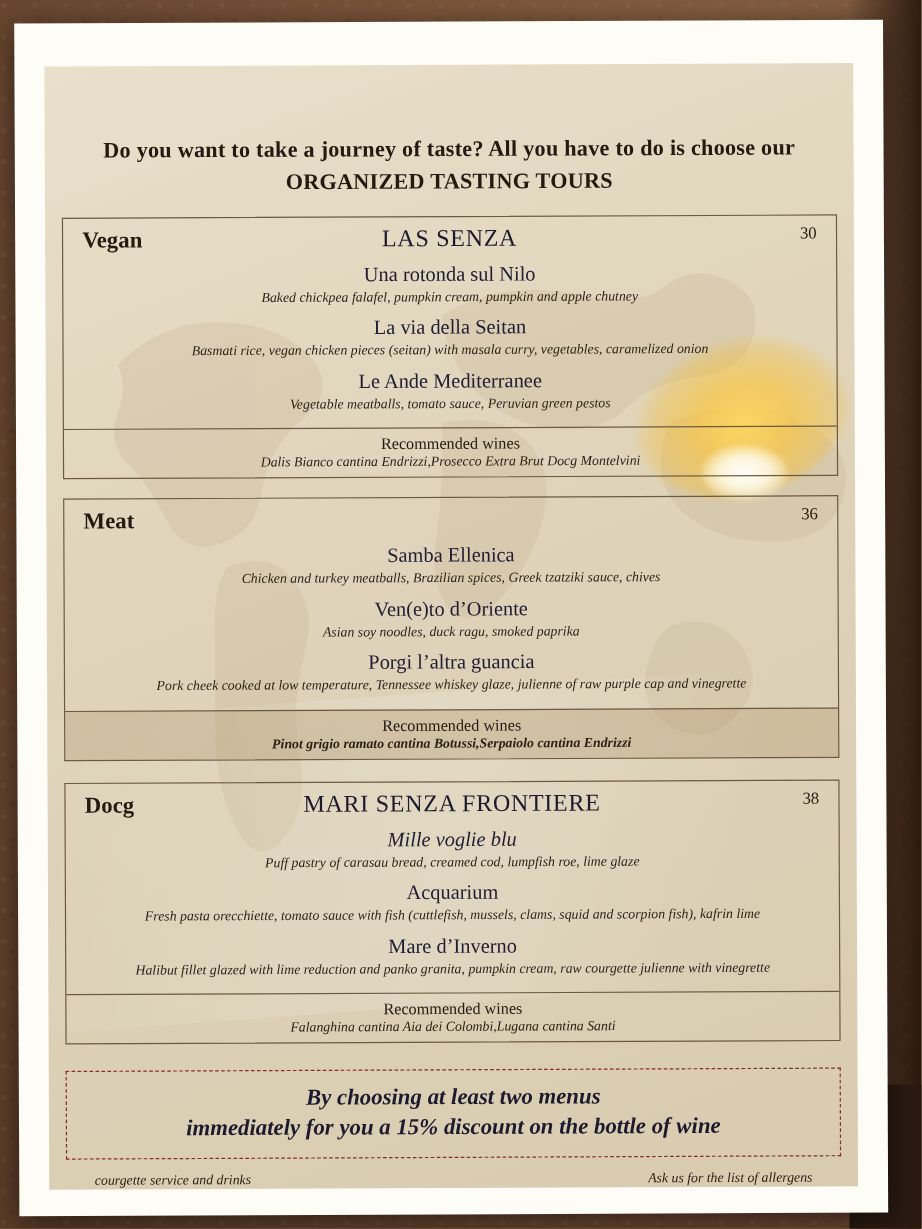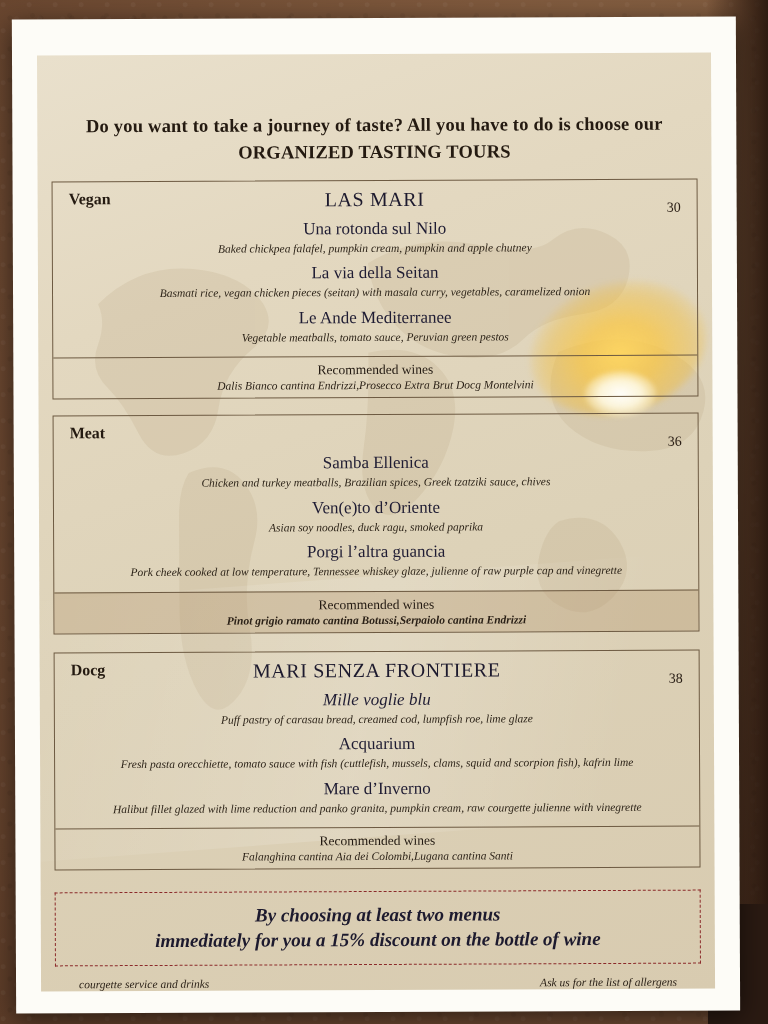--- a/index.html
+++ b/index.html
@@ -156,7 +156,7 @@
     left: 6px;
     top: 1px;
     font-weight: bold;
-    font-size: 16px;
+    font-size: 19px;
     color: #241a11;
   }
   .price {

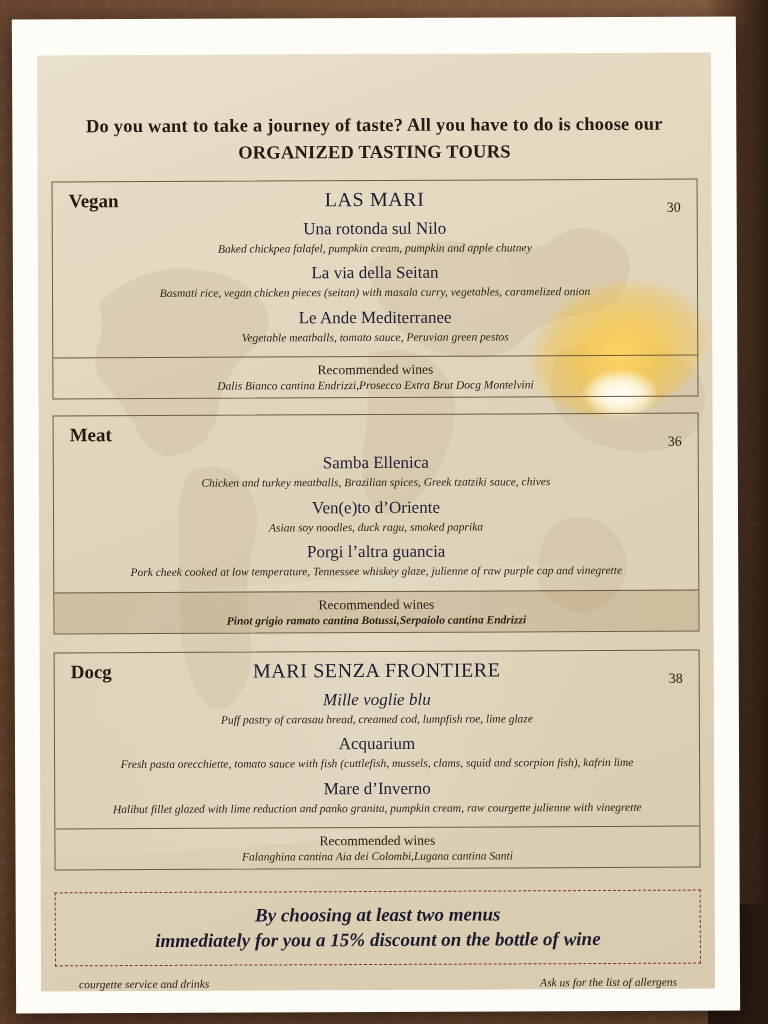--- a/index.html
+++ b/index.html
@@ -275,7 +275,7 @@
           <div class="section-body">
             <div class="section-head">
               <div class="cat-label">Vegan</div>
-              <div class="menu-title">LAS MARI</div>
+              <div class="menu-title">LAS SENZA</div>
               <div class="price">30</div>
             </div>
             <div class="dish">Una rotonda sul Nilo</div>

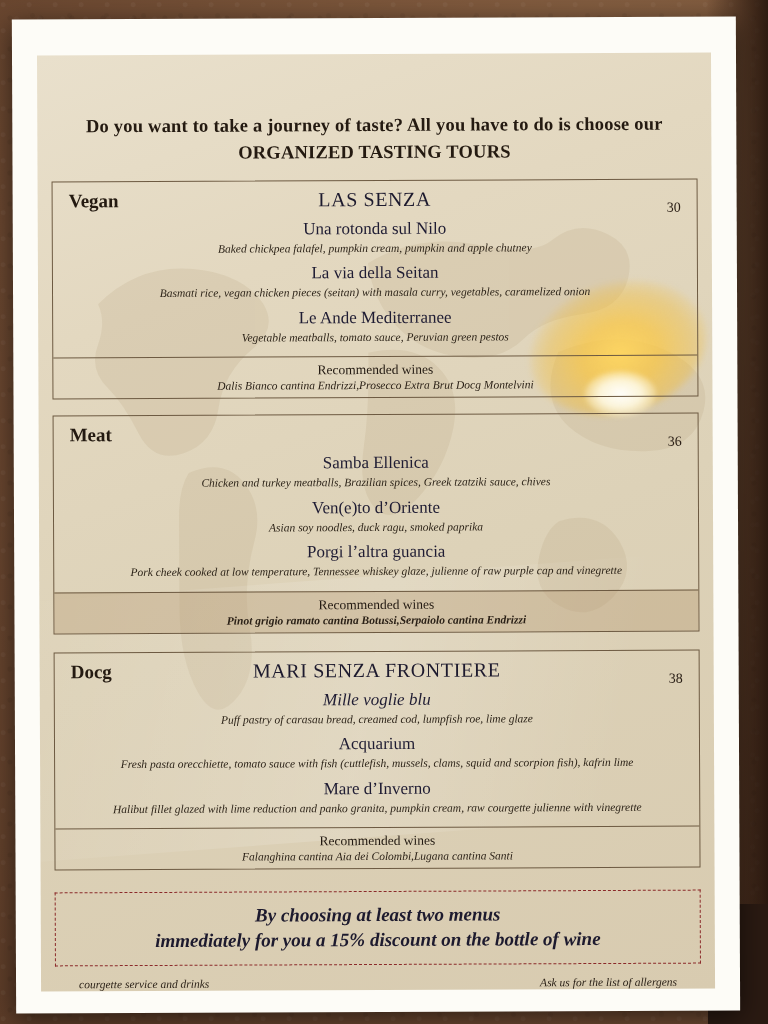--- a/index.html
+++ b/index.html
@@ -162,7 +162,7 @@
   .price {
     position: absolute;
     right: 6px;
-    top: 13px;
+    top: 1px;
     font-size: 14px;
     color: #2b2017;
     text-align: center;

